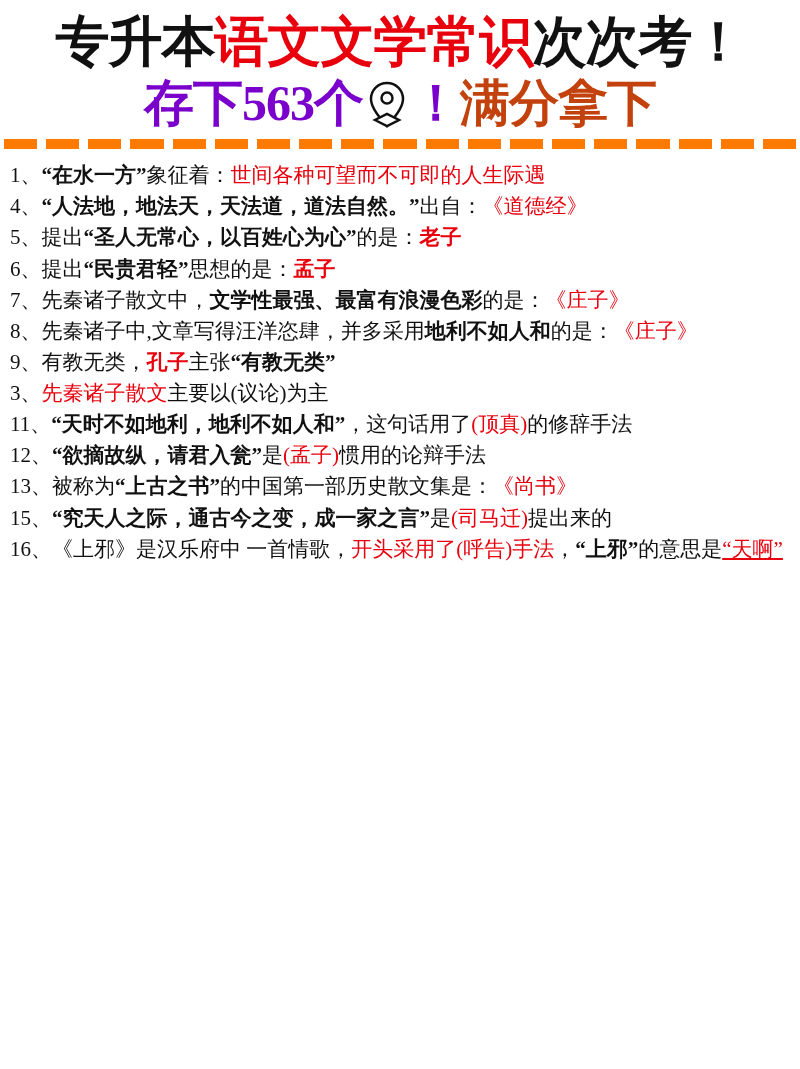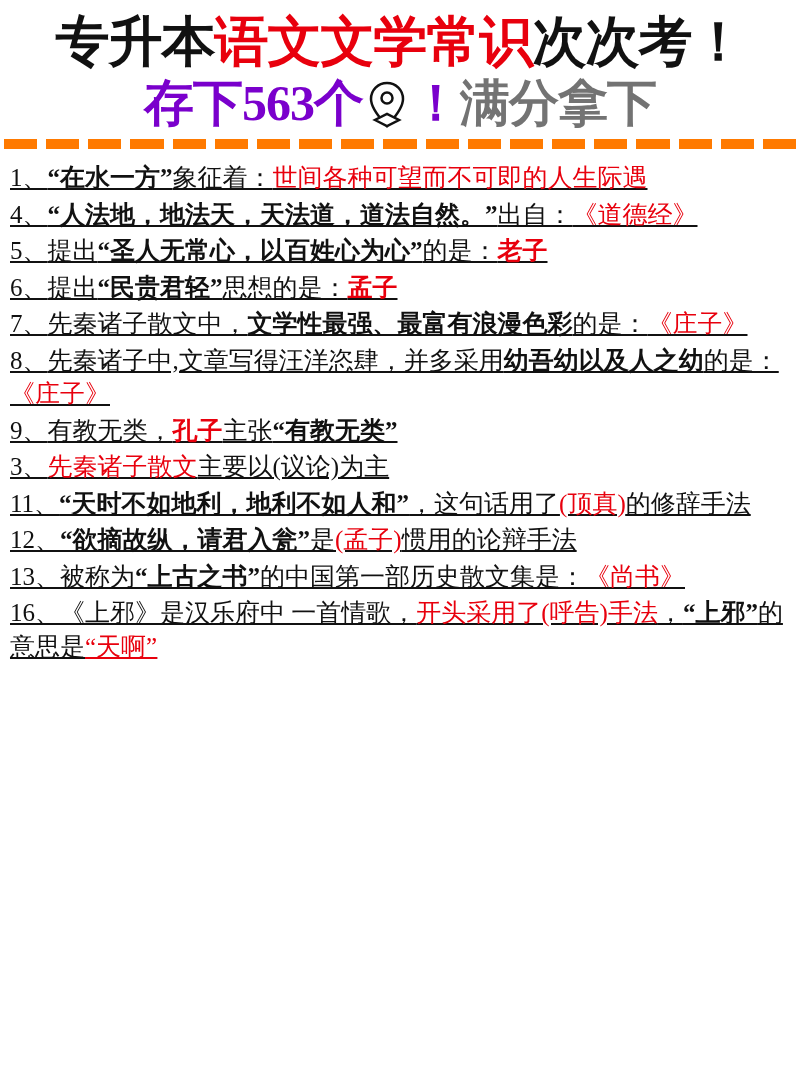--- a/index.html
+++ b/index.html
@@ -43,7 +43,7 @@
   .t-black { color: #111111; }
   .t-red { color: #e8000d; }
   .t-purple { color: #7a00cc; }
-  .t-green { color: #737373; font-family: Liberation Serif, serif; }
+  .t-green { color: #c2410c; font-family: Liberation Serif, serif; }
   .pin-icon {
     display: inline-flex;
     align-items: center;

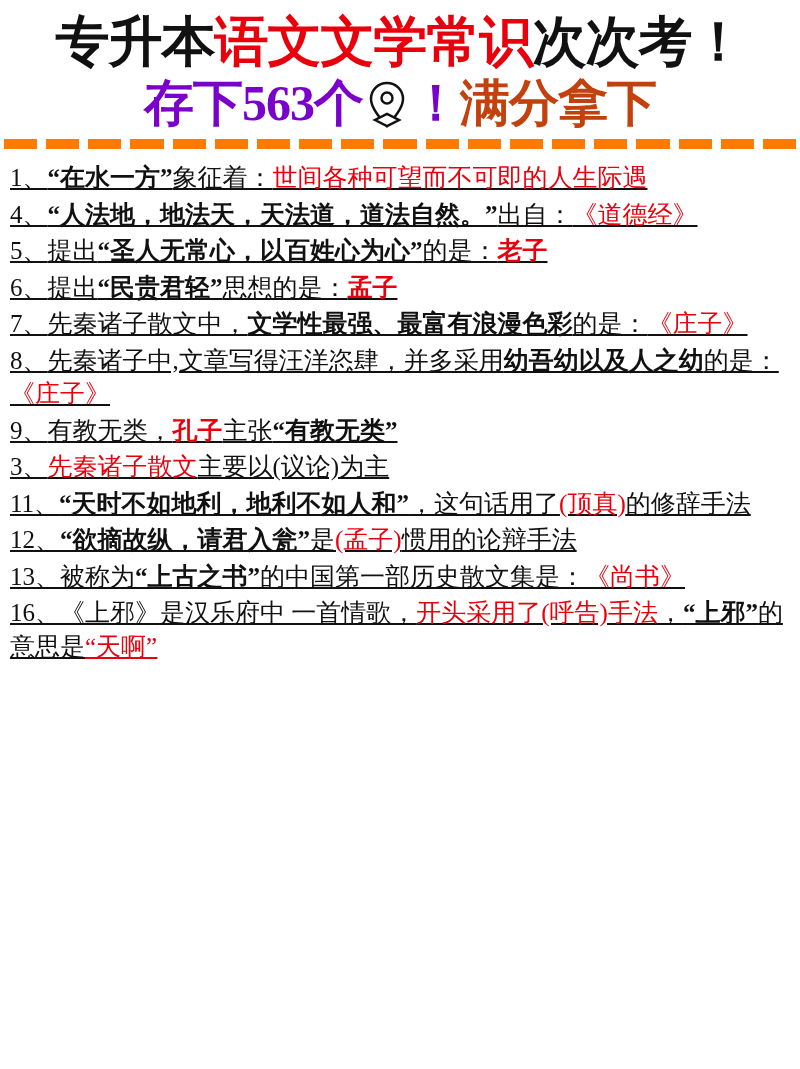--- a/index.html
+++ b/index.html
@@ -76,11 +76,10 @@
     padding: 0 10px 18px 10px;
   }
   .item {
-    font-size: 25px;
+    font-size: 21px;
     line-height: 1.34;
     margin-bottom: 3px;
     word-break: break-all;
-    text-decoration: underline;
   }
   .num { color: #111111; }
   .b { font-weight: bold; }

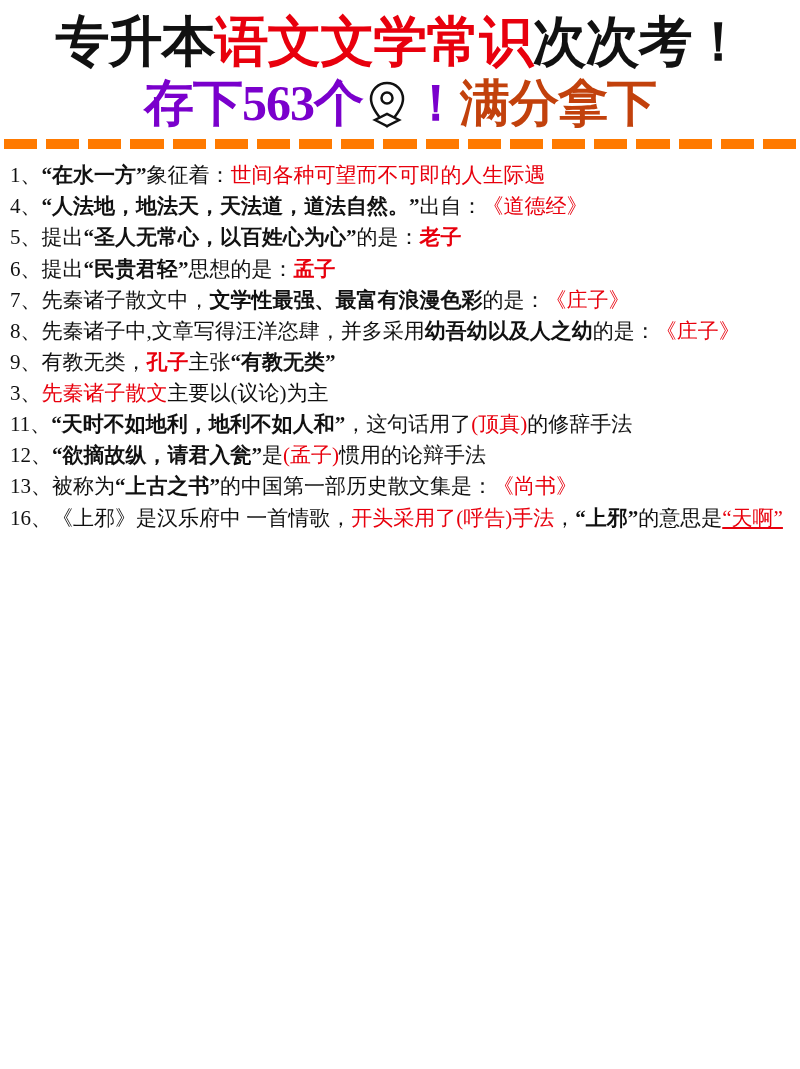--- a/index.html
+++ b/index.html
@@ -140,7 +140,7 @@
       <div class="item"><span class="num">5、</span><span>提出</span><span class="b">“圣人无常心，以百姓心为心”</span><span>的是：</span><span class="redb">老子</span></div>
       <div class="item"><span class="num">6、</span><span>提出</span><span class="b">“民贵君轻”</span><span>思想的是：</span><span class="redb">孟子</span></div>
       <div class="item"><span class="num">7、</span><span>先秦诸子散文中，</span><span class="b">文学性最强、最富有浪漫色彩</span><span>的是：</span><span class="red">《庄子》</span></div>
-      <div class="item"><span class="num">8、</span><span>先秦诸子中,文章写得汪洋恣肆，并多采用</span><span class="b">幼吾幼以及人之幼</span><span>的是：</span><span class="red">《庄子》</span></div>
+      <div class="item"><span class="num">8、</span><span>先秦诸子中,文章写得汪洋恣肆，并多采用</span><span class="b">地利不如人和</span><span>的是：</span><span class="red">《庄子》</span></div>
       <div class="item"><span class="num">9、</span><span>有教无类，</span><span class="redb">孔子</span><span>主张</span><span class="b">“有教无类”</span></div>
       <div class="item"><span class="num">3、</span><span class="red">先秦诸子散文</span><span>主要以(议论)为主</span></div>
       <div class="item"><span class="num">11、</span><span class="b">“天时不如地利，地利不如人和”</span><span>，这句话用了</span><span class="red">(顶真)</span><span>的修辞手法</span></div>

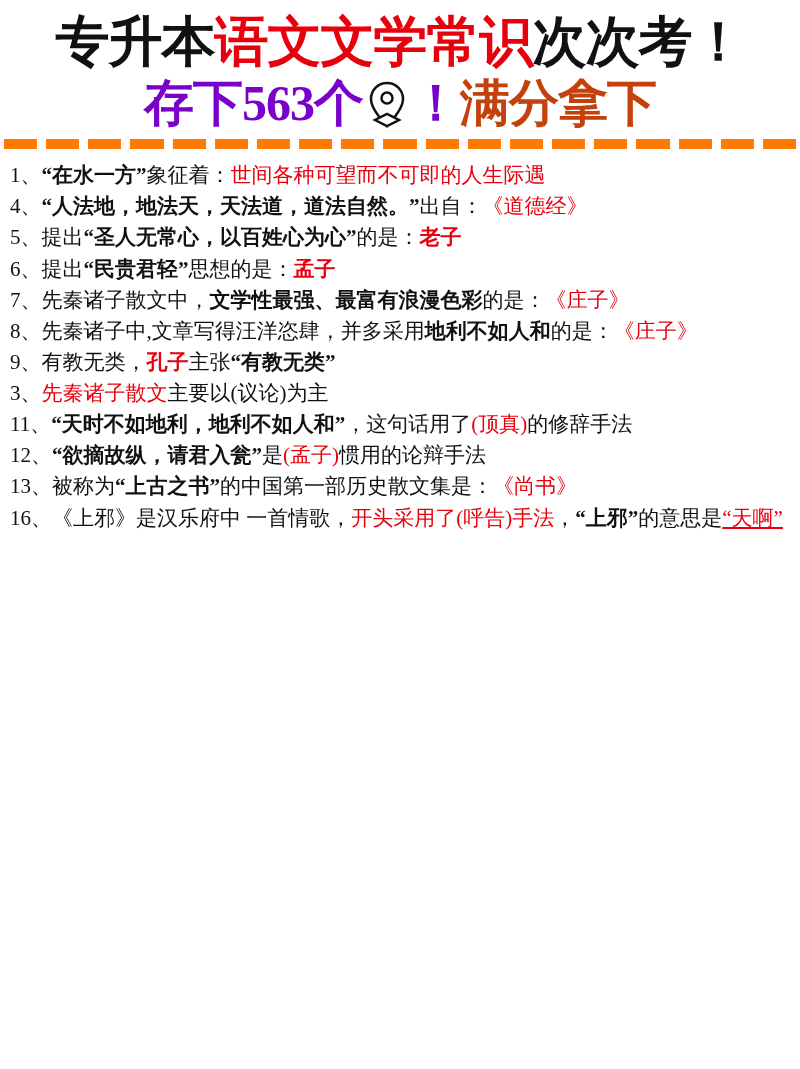--- a/index.html
+++ b/index.html
@@ -146,6 +146,7 @@
       <div class="item"><span class="num">11、</span><span class="b">“天时不如地利，地利不如人和”</span><span>，这句话用了</span><span class="red">(顶真)</span><span>的修辞手法</span></div>
       <div class="item"><span class="num">12、</span><span class="b">“欲摘故纵，请君入瓮”</span><span>是</span><span class="red">(孟子)</span><span>惯用的论辩手法</span></div>
       <div class="item"><span class="num">13、</span><span>被称为</span><span class="b">“上古之书”</span><span>的中国第一部历史散文集是：</span><span class="red">《尚书》</span></div>
+      <div class="item"><span class="num">15、</span><span class="b">“究天人之际，通古今之变，成一家之言”</span><span>是</span><span class="red">(司马迁)</span><span>提出来的</span></div>
       <div class="item"><span class="num">16、</span><span>《上邪》是汉乐府中 一首情歌，</span><span class="red">开头采用了(呼告)手法</span><span>，</span><span class="b">“上邪”</span><span>的意思是</span><span class="red ul">“天啊”</span></div>
     </div>
 

